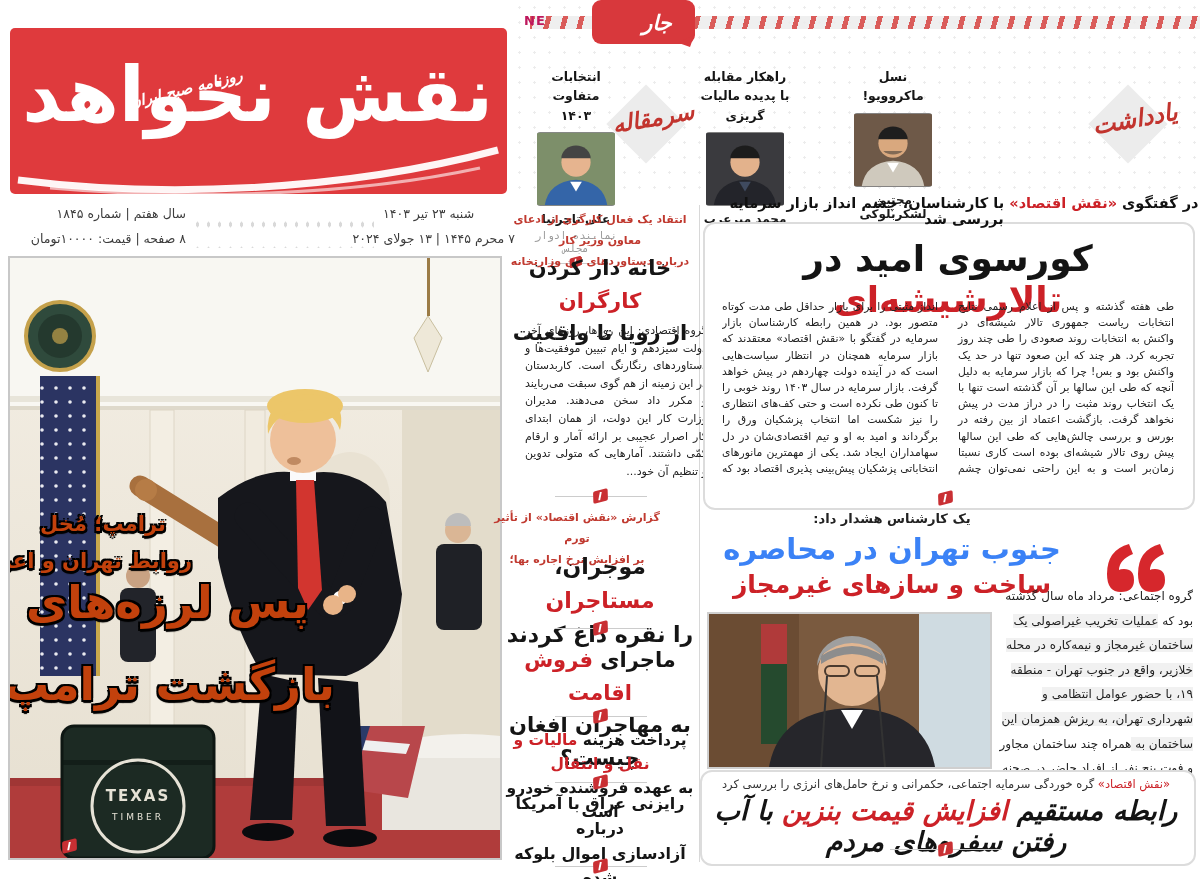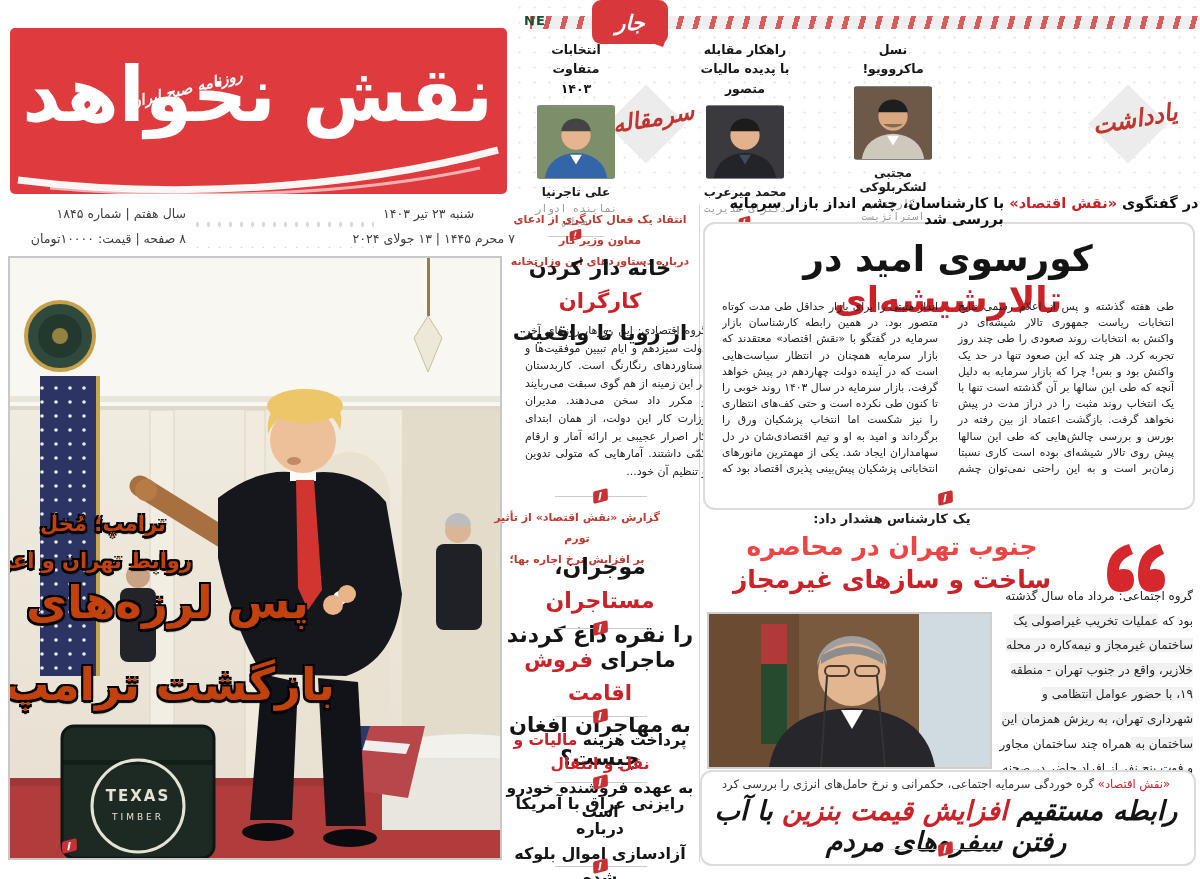--- a/index.html
+++ b/index.html
@@ -13,7 +13,7 @@
     background:radial-gradient(#dcdcdc 1px,transparent 1.4px);background-size:15px 15px;opacity:.55;}
   .top-strip{left:530px;top:16px;width:670px;height:13px;background:#ededed;
     background-image:repeating-linear-gradient(105deg,#d4403e 0 5px,transparent 5px 16px);opacity:.85;}
-  .watermark{left:524px;top:13px;font-size:13px;font-weight:bold;color:#14532d;letter-spacing:1px;}
+  .watermark{left:524px;top:13px;font-size:13px;font-weight:bold;color:#be185d;letter-spacing:1px;}
   .bubble{left:592px;top:0;width:76px;height:44px;background:#d8383c;border-radius:9px;
     display:flex;align-items:center;justify-content:center;color:#fff;font-weight:bold;
     font-size:21px;font-family:"DejaVu Serif",serif;font-style:italic;}

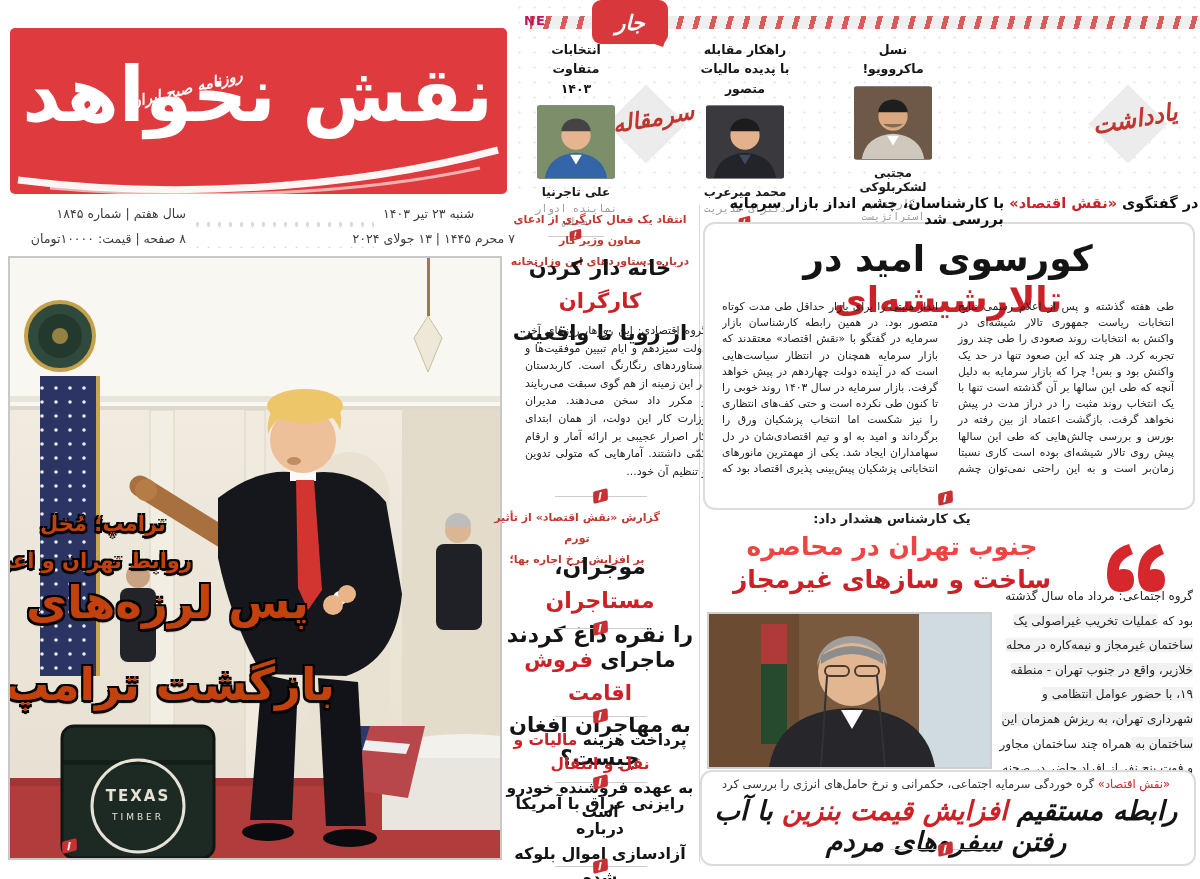--- a/index.html
+++ b/index.html
@@ -16,7 +16,7 @@
   .watermark{left:524px;top:13px;font-size:13px;font-weight:bold;color:#be185d;letter-spacing:1px;}
   .bubble{left:592px;top:0;width:76px;height:44px;background:#d8383c;border-radius:9px;
     display:flex;align-items:center;justify-content:center;color:#fff;font-weight:bold;
-    font-size:21px;font-family:"DejaVu Serif",serif;font-style:italic;}
+    font-size:21px;font-family:"DejaVu Serif",serif;font-style:italic;padding-left:27px;}
   .bubble::after{content:"";position:absolute;right:-4px;bottom:-12px;border:9px solid transparent;
     border-top-color:#d8383c;transform:rotate(-25deg);}
 

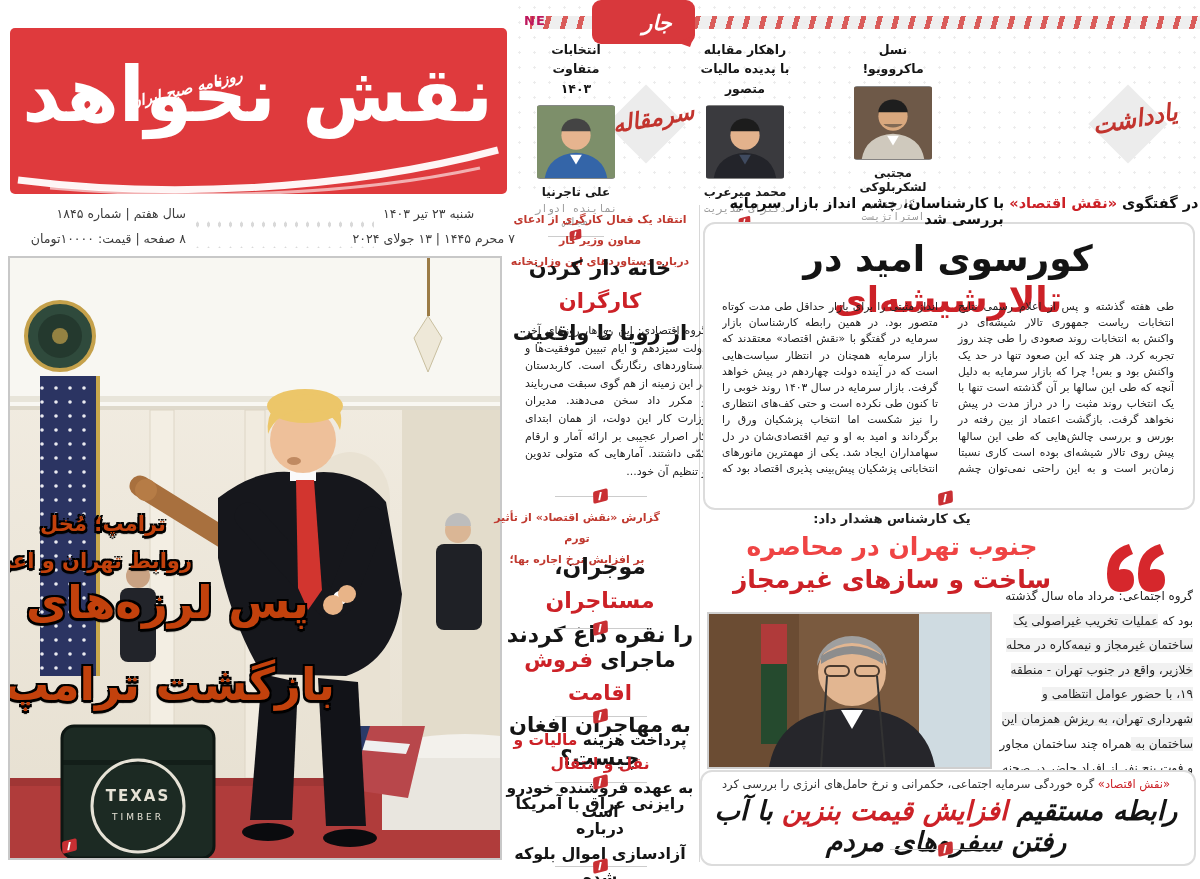--- a/index.html
+++ b/index.html
@@ -52,7 +52,7 @@
 
   
   .card{position:absolute;width:96px;text-align:center;}
-  .ctitle{font-size:12.5px;font-weight:bold;color:#151515;line-height:1.55;}
+  .ctitle{font-size:12.5px;font-weight:bold;color:#151515;line-height:1.55;margin-top:27px;}
   .cphoto{width:78px;height:74px;margin:7px auto 0;border-radius:3px;overflow:hidden;background:#888;}
   .cname{font-size:12px;font-weight:bold;color:#1a1a1a;margin-top:6px;}
   .crole{font-size:10.5px;color:#9a9a9a;margin-top:3px;font-family:Liberation Mono, monospace;}

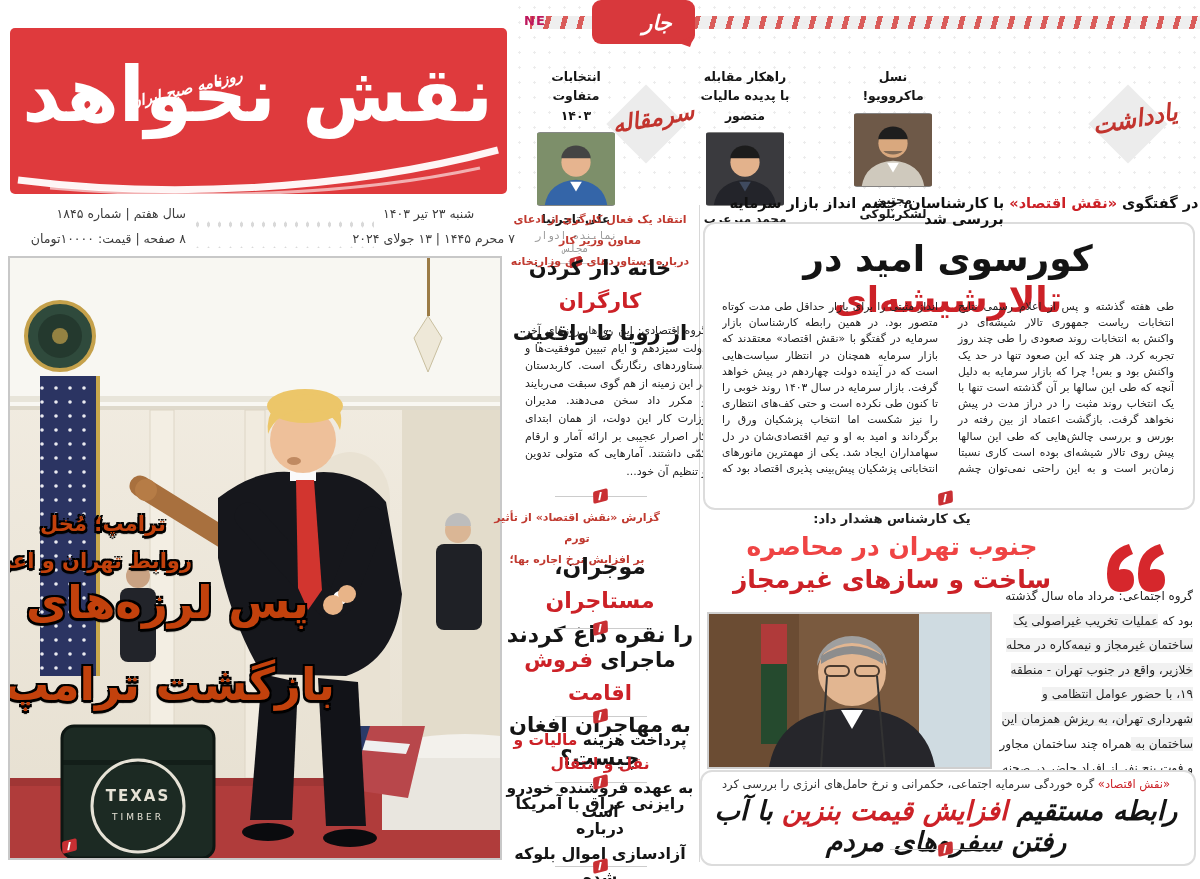--- a/index.html
+++ b/index.html
@@ -233,7 +233,7 @@
   <div class="card fa" style="left:692px;top:40px;width:106px;">
     <div class="ctitle">
       <div>راهکار مقابله</div>
-      <div>با پدیده مالیات متصور</div>
+      <div>با پدیده مالیات گریزی</div>
     </div>
     <div class="cphoto">
       <svg viewBox="0 0 80 74" width="78" height="74">

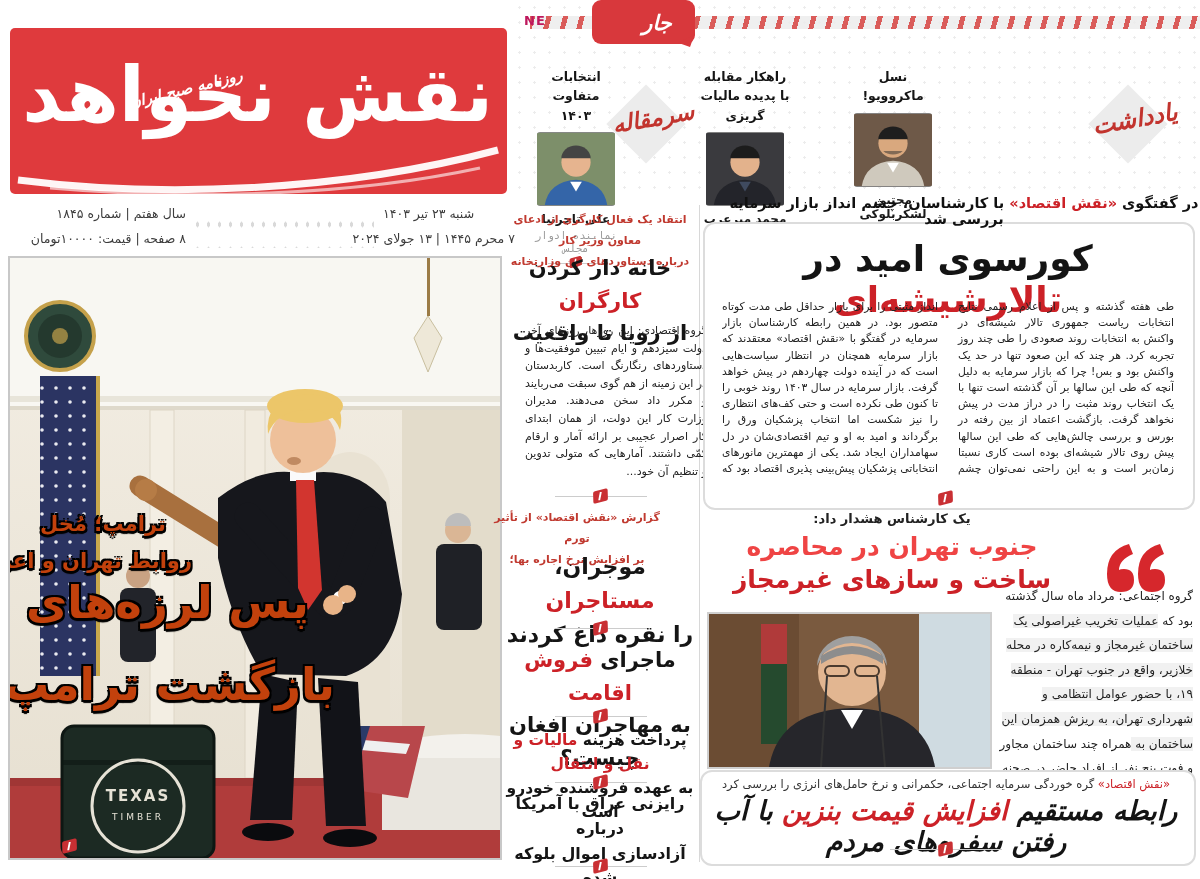--- a/index.html
+++ b/index.html
@@ -80,7 +80,7 @@
 
   .t2{left:708px;top:511px;width:368px;text-align:center;}
   .t2-kick{font-size:13px;font-weight:bold;color:#222;}
-  .t2-h1{font-size:25px;font-weight:900;color:#ef4444;margin-top:6px;}
+  .t2-h1{font-size:29px;font-weight:900;color:#3b82f6;margin-top:6px;}
   .t2-h2{font-size:25px;font-weight:900;color:#cc2127;margin-top:4px;}
   .quote-ico{left:1105px;top:534px;}
   .photo2{left:707px;top:612px;width:281px;height:153px;border:2px solid #cfcfcf;overflow:hidden;background:#7a5a3f;}

